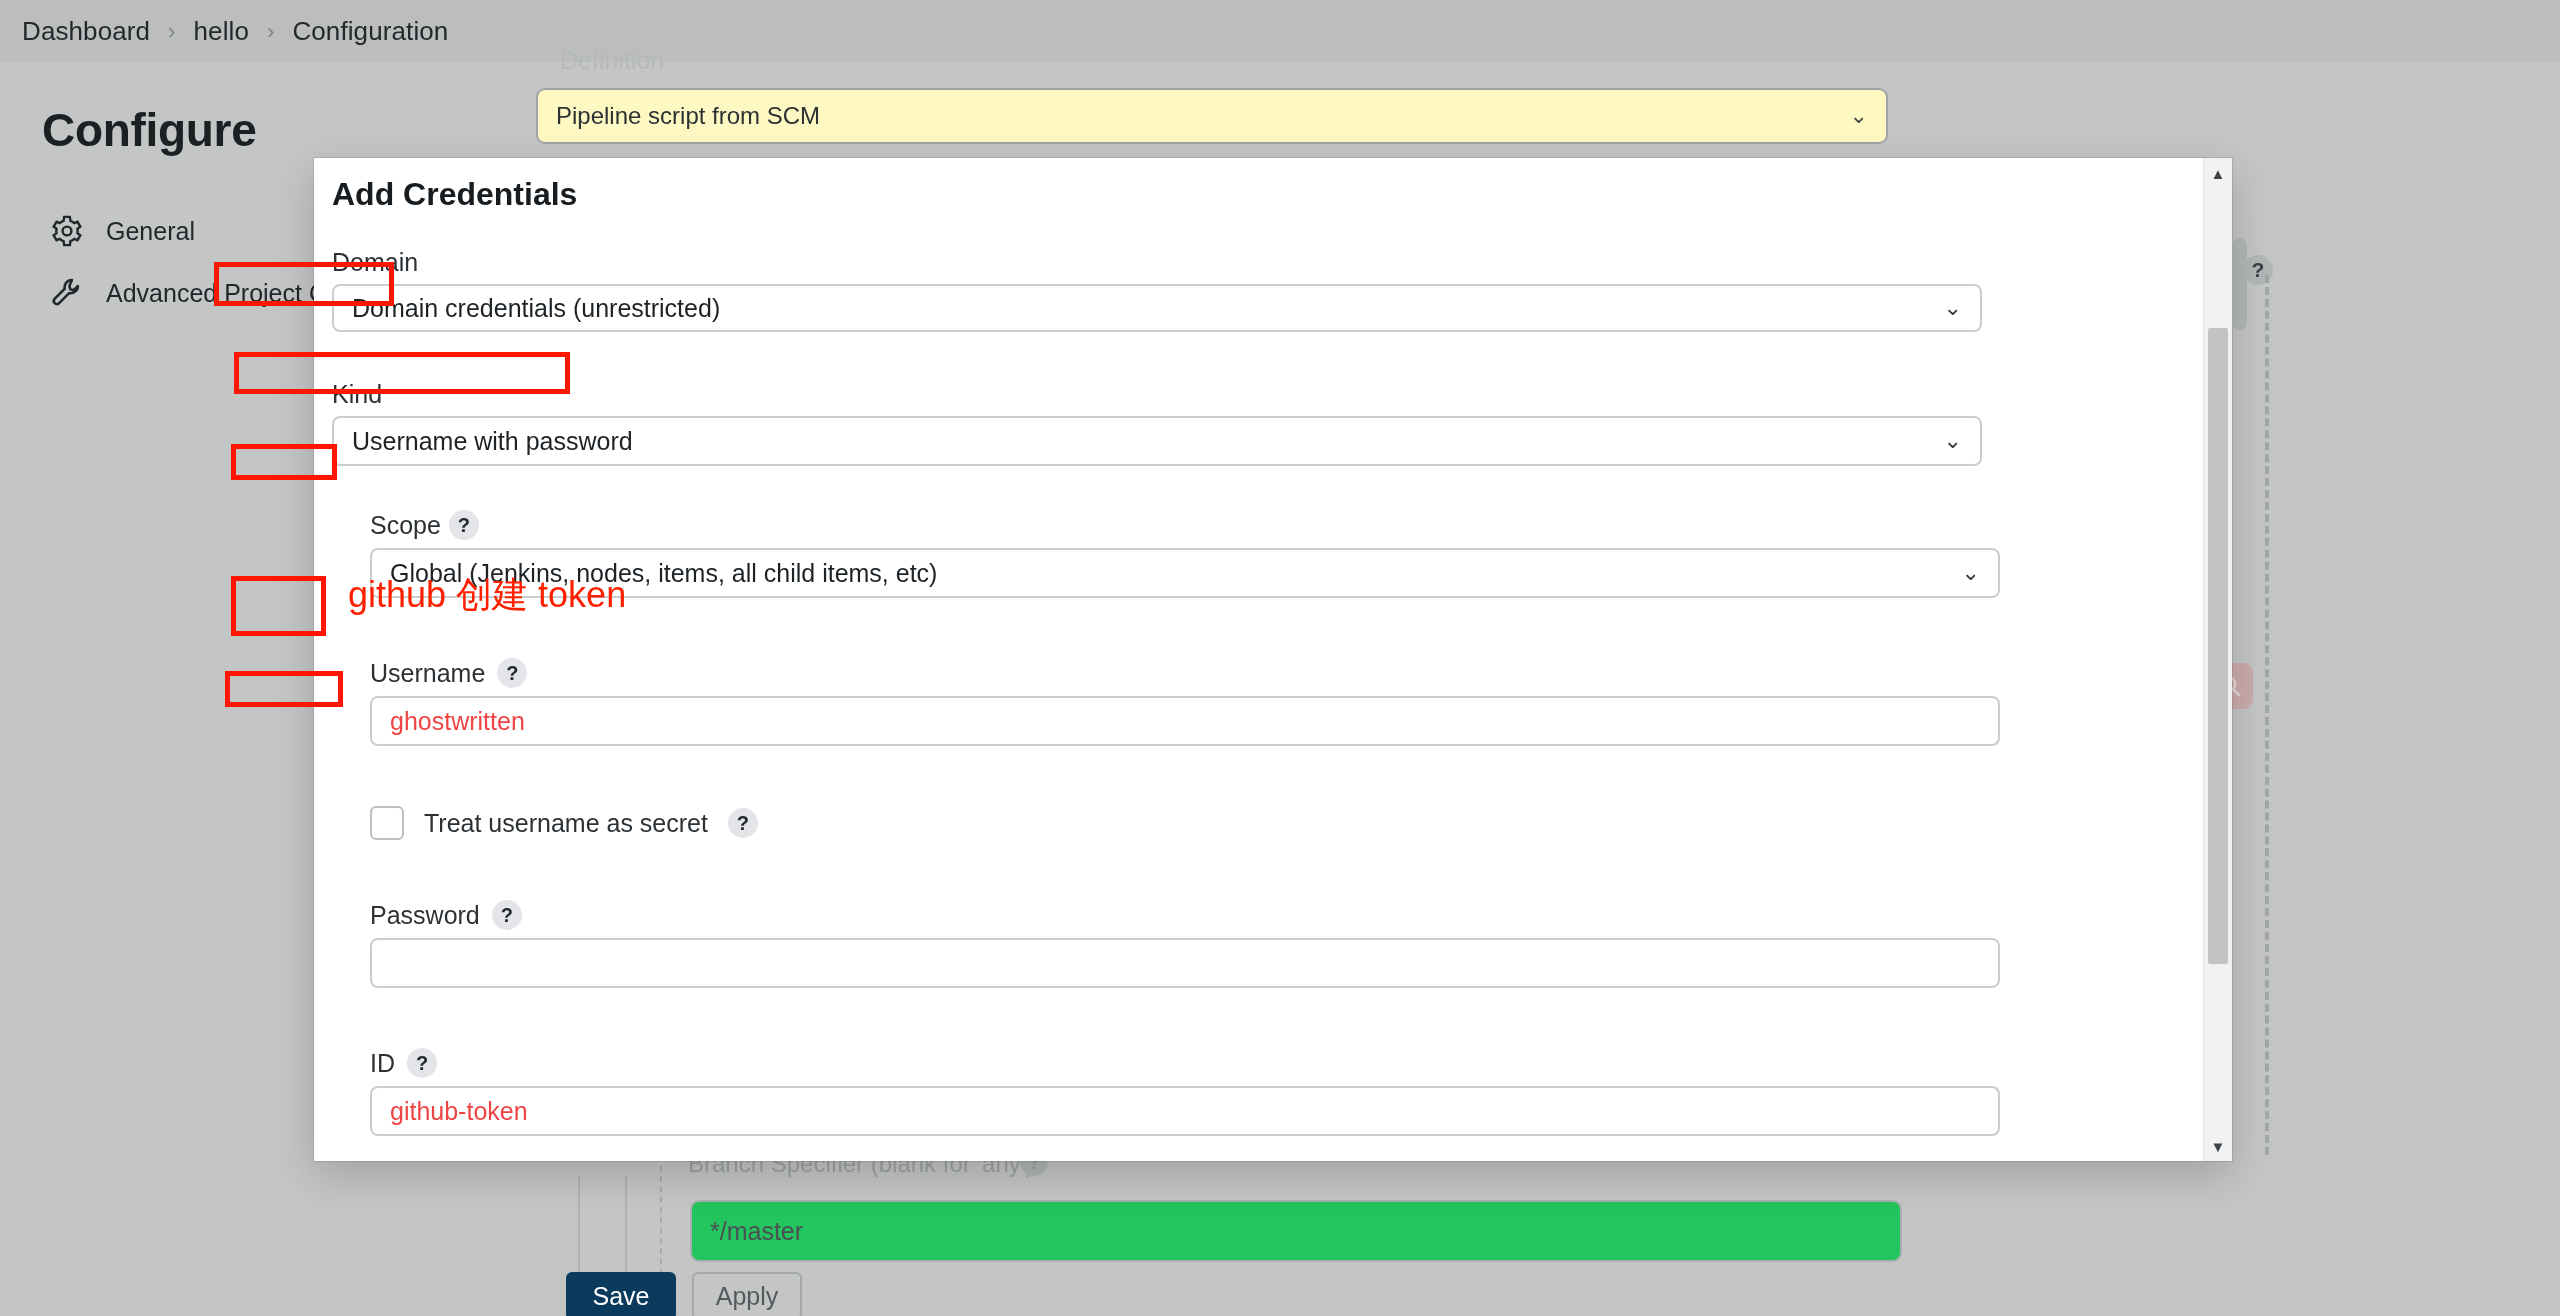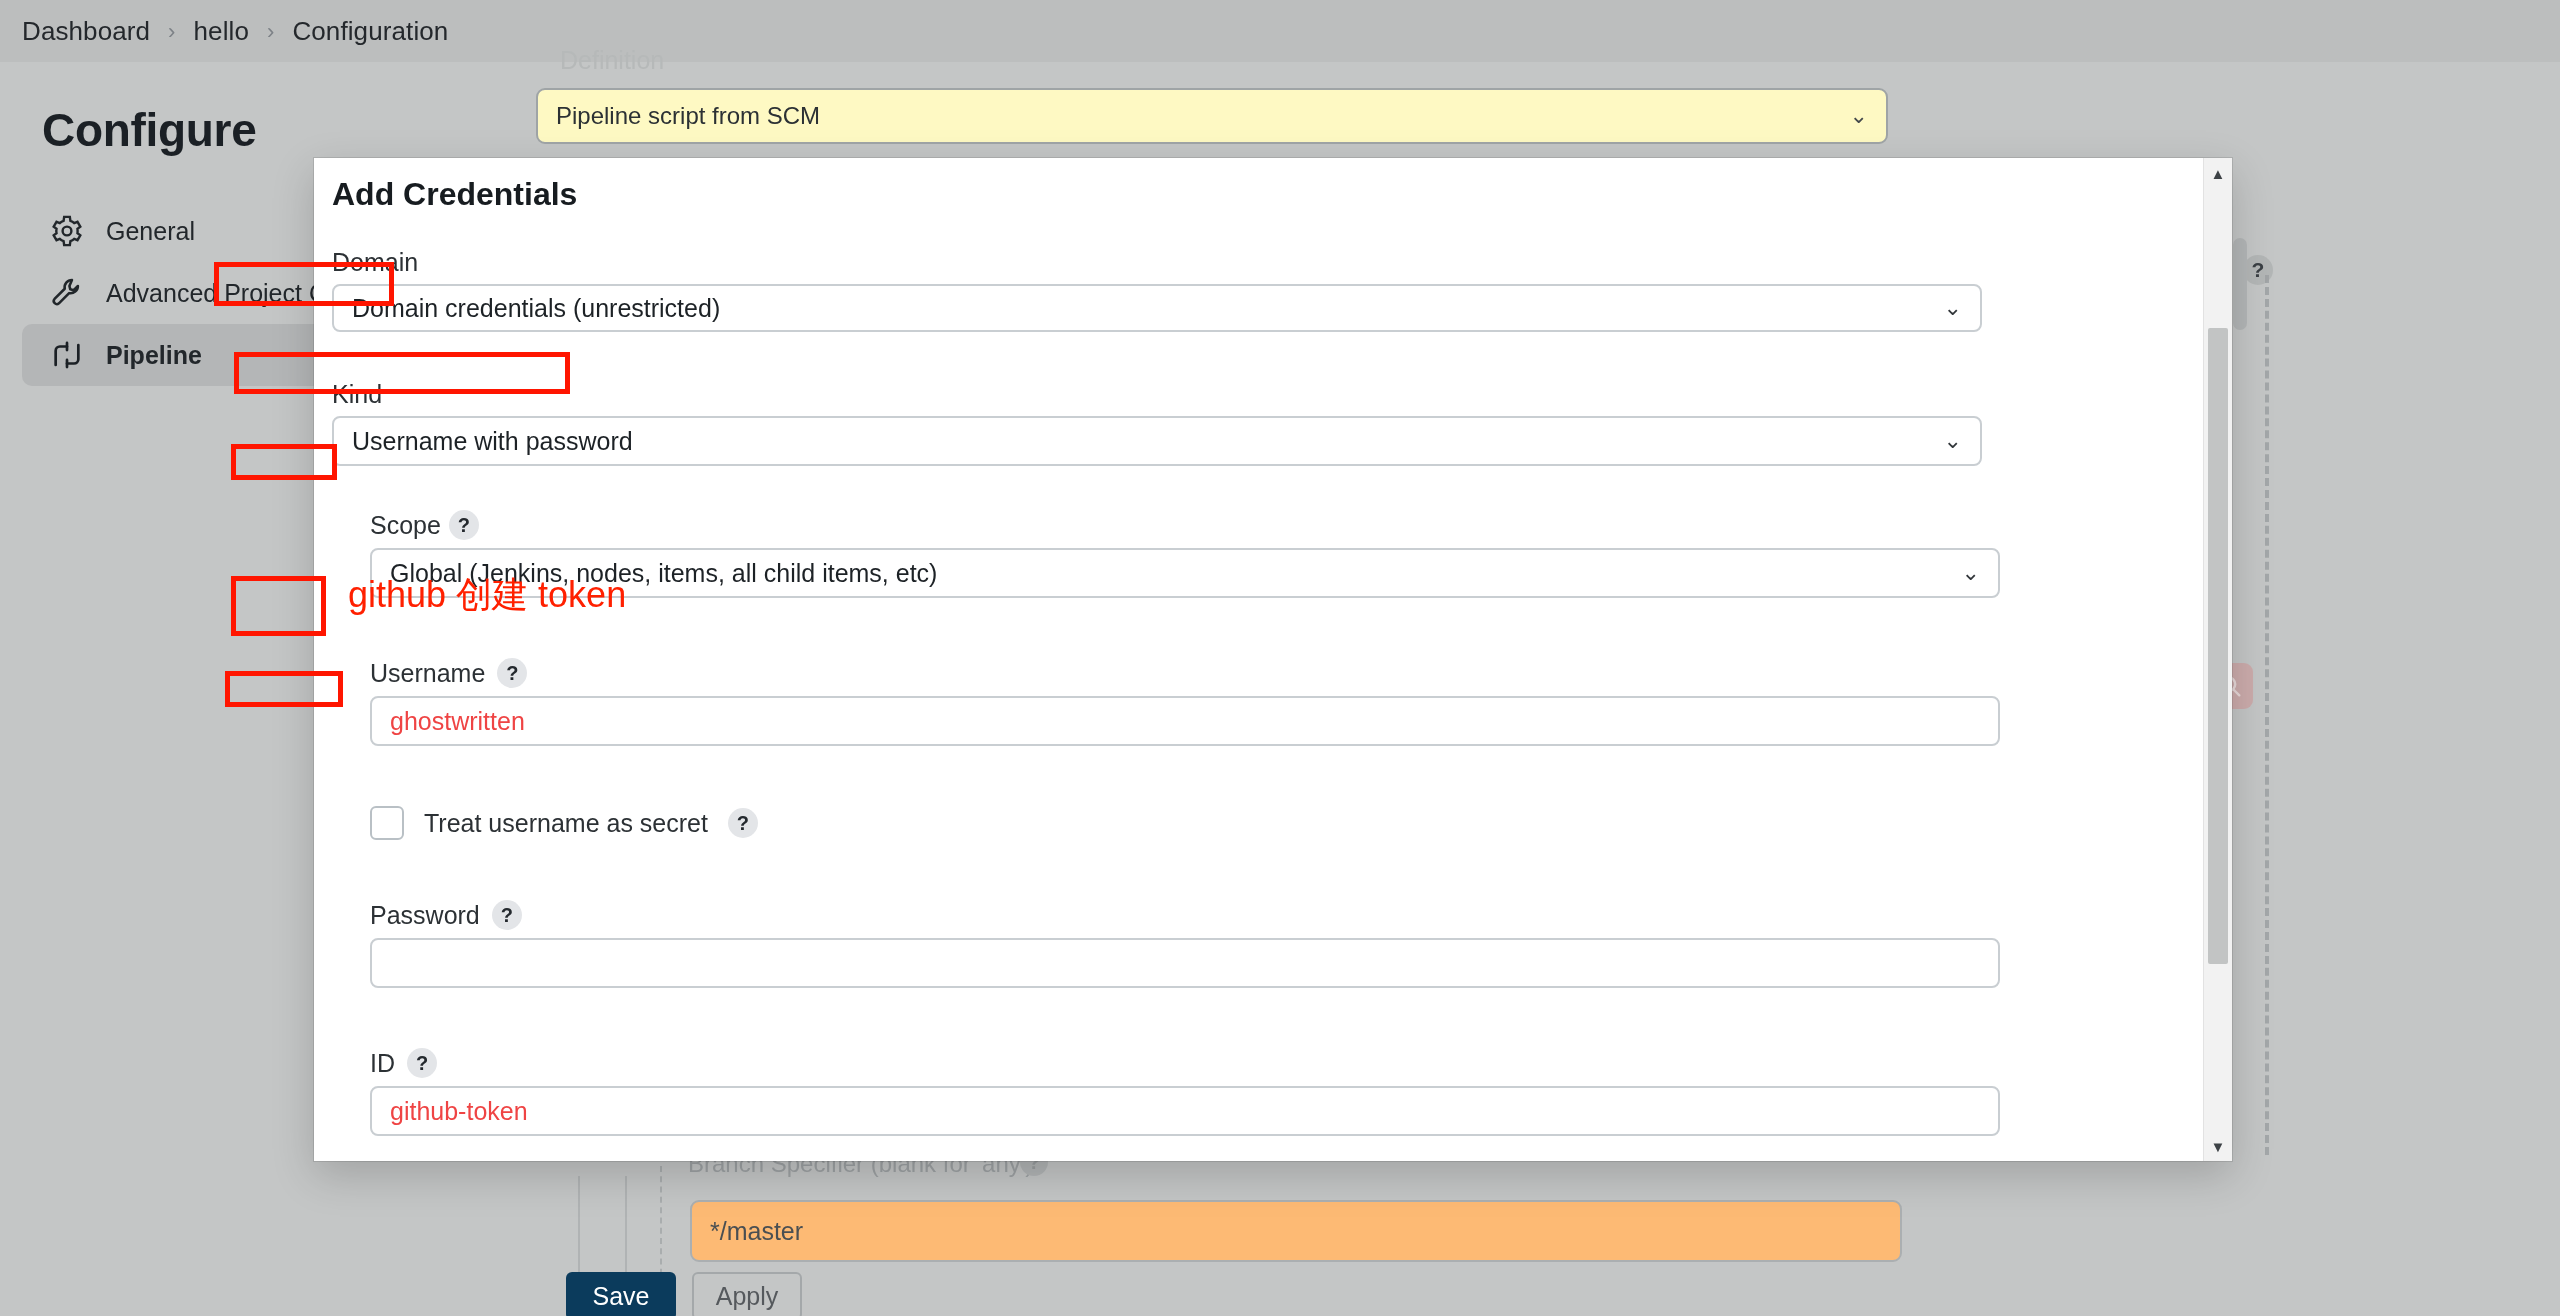--- a/index.html
+++ b/index.html
@@ -248,17 +248,6 @@
         <span>Advanced Project Op</span>
       </div>
 
-      <div class="side-item active">
-        <span class="side-icon">
-          <svg viewBox="0 0 24 24" fill="none" stroke="#1b2025" stroke-width="1.9" stroke-linecap="round" stroke-linejoin="round">
-            <path d="M4 19V9a3 3 0 0 1 3-3h5"></path>
-            <path d="M20 5v10a3 3 0 0 1-3 3h-5"></path>
-            <path d="M12 3.5v5"></path>
-            <path d="M12 15.5v5"></path>
-          </svg>
-        </span>
-        <span>Pipeline</span>
-      </div>
     </div>
 
     <div class="definition-label">Definition</div>

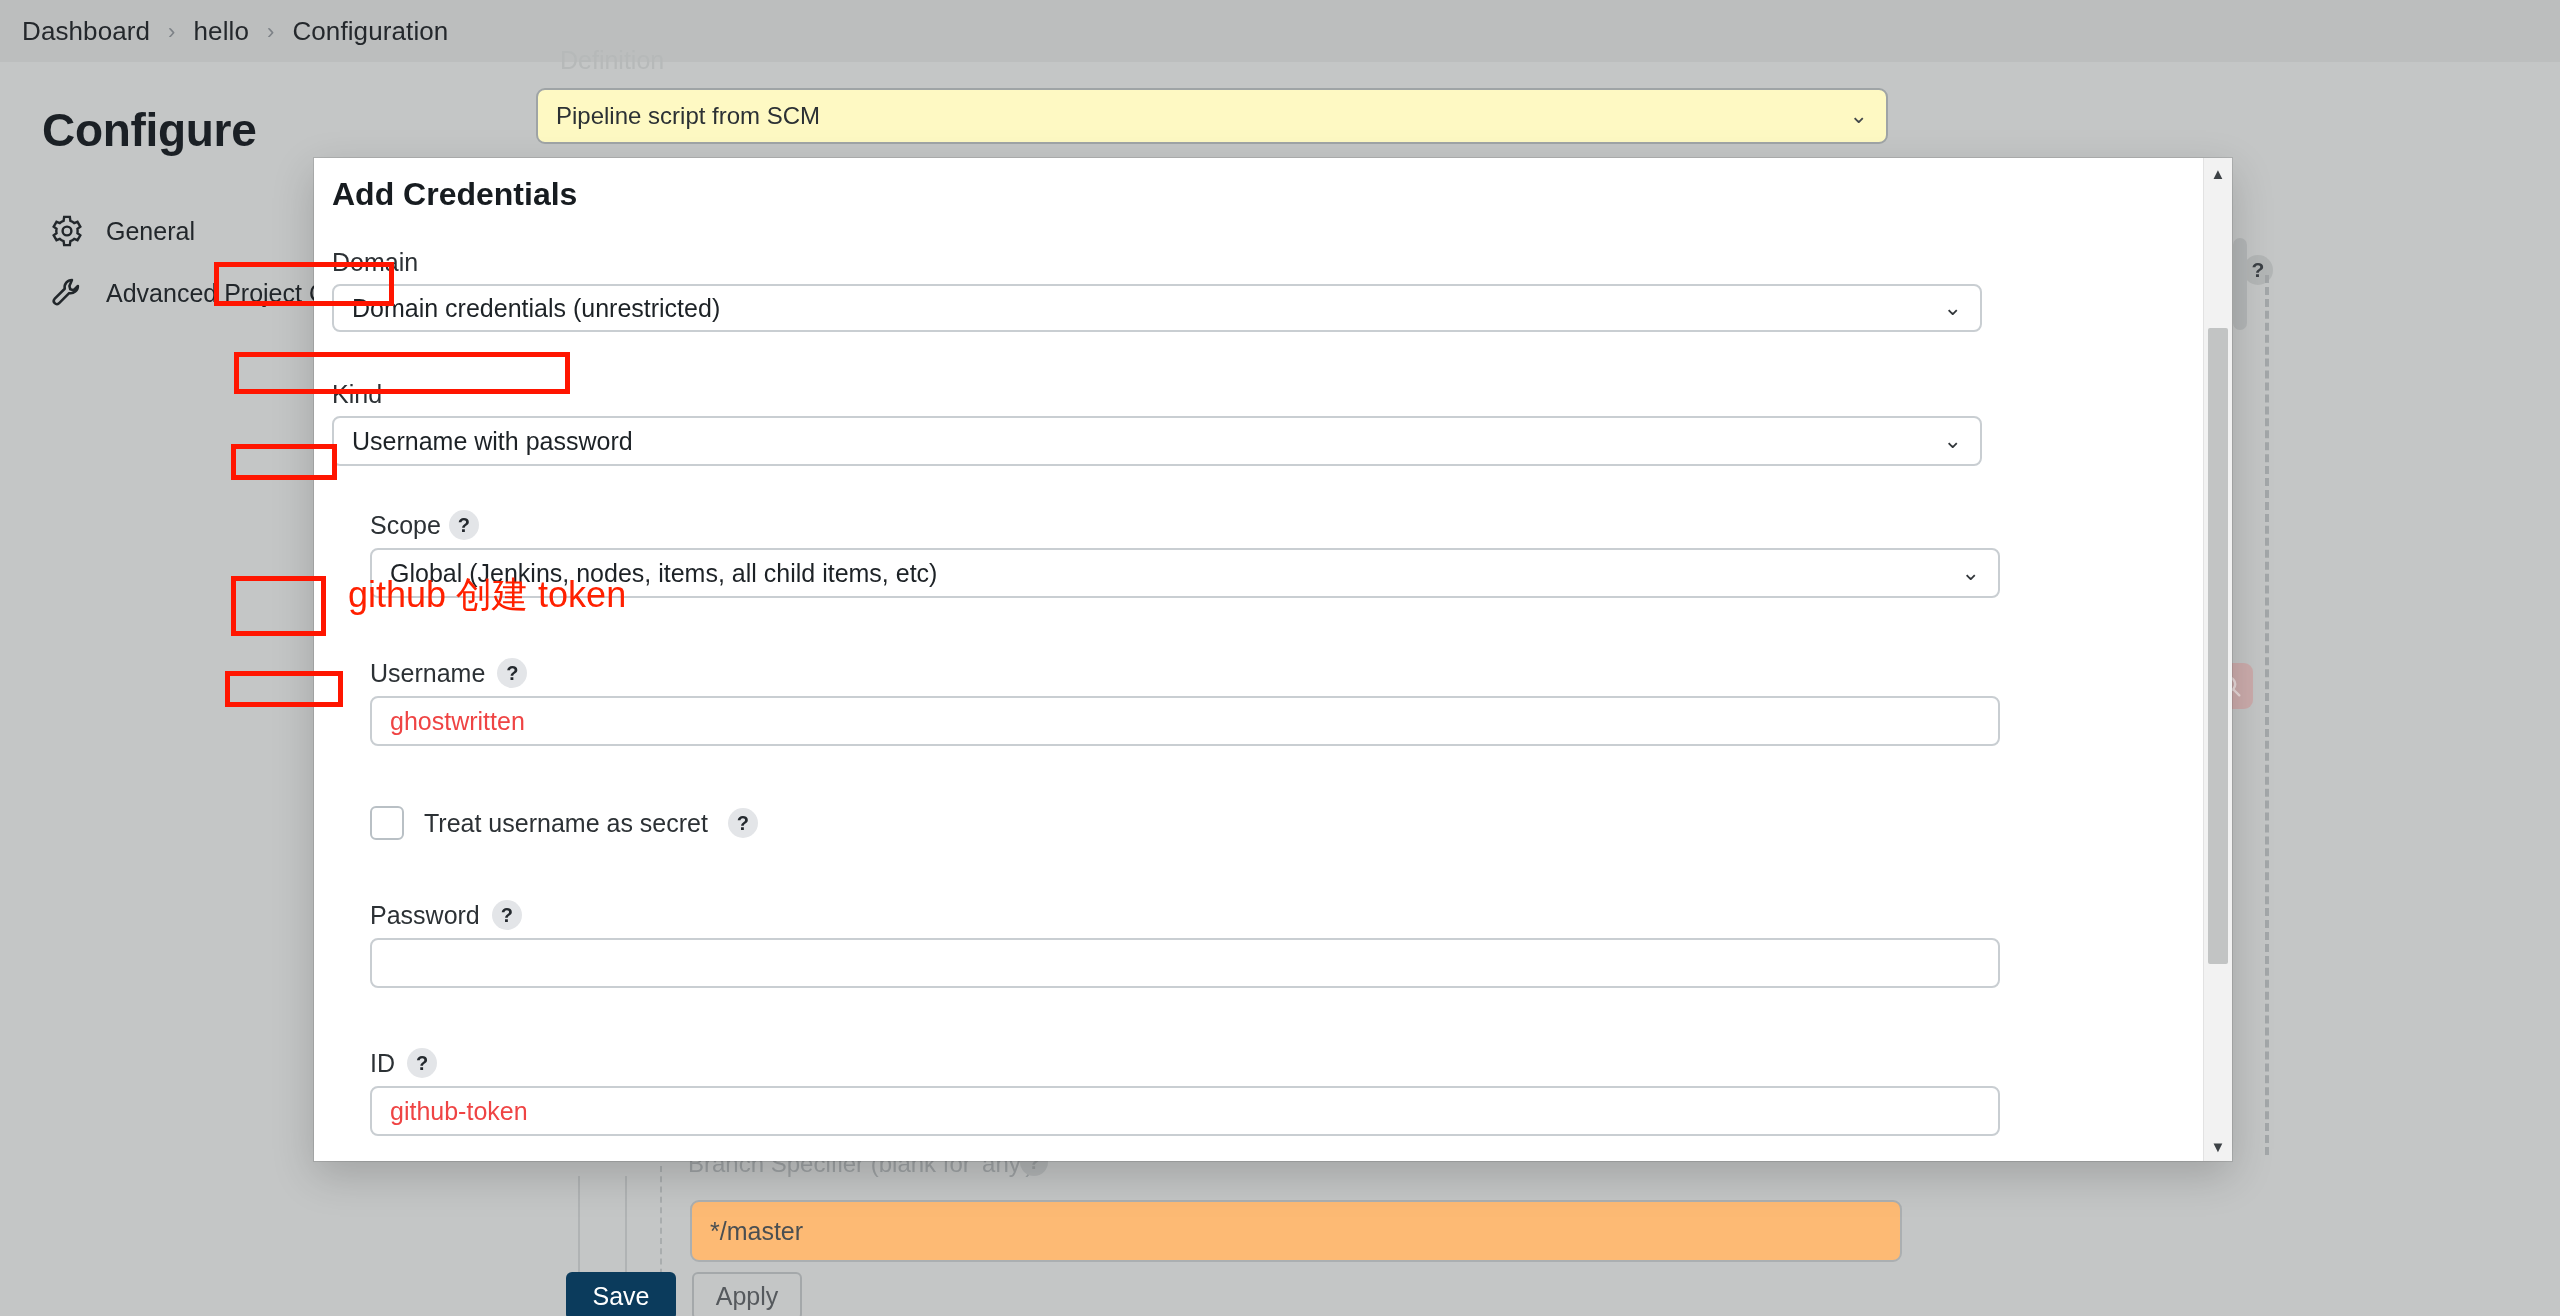--- a/index.html
+++ b/index.html
@@ -92,7 +92,7 @@
   }
   .branch-input {
     position: absolute; left: 690px; top: 1200px; width: 1212px; height: 62px;
-    border: 2px solid #abafb1; border-radius: 9px; background: #fdba74;
+    border: 2px solid #abafb1; border-radius: 9px; background: #22c55e;
     display: flex; align-items: center; padding: 0 18px;
     font-size: 25px; color: #4a4f52; box-sizing: border-box;
   }

